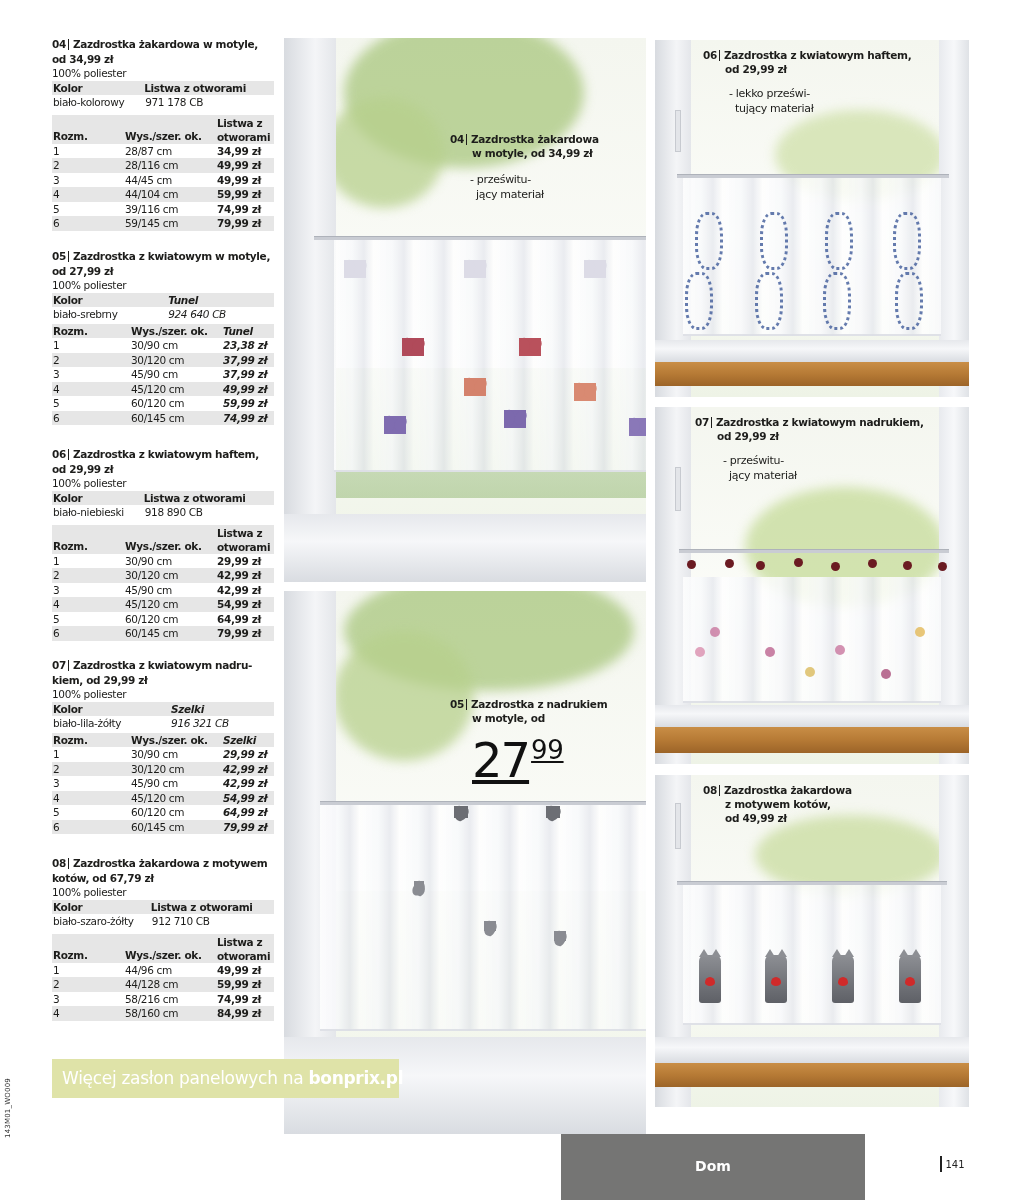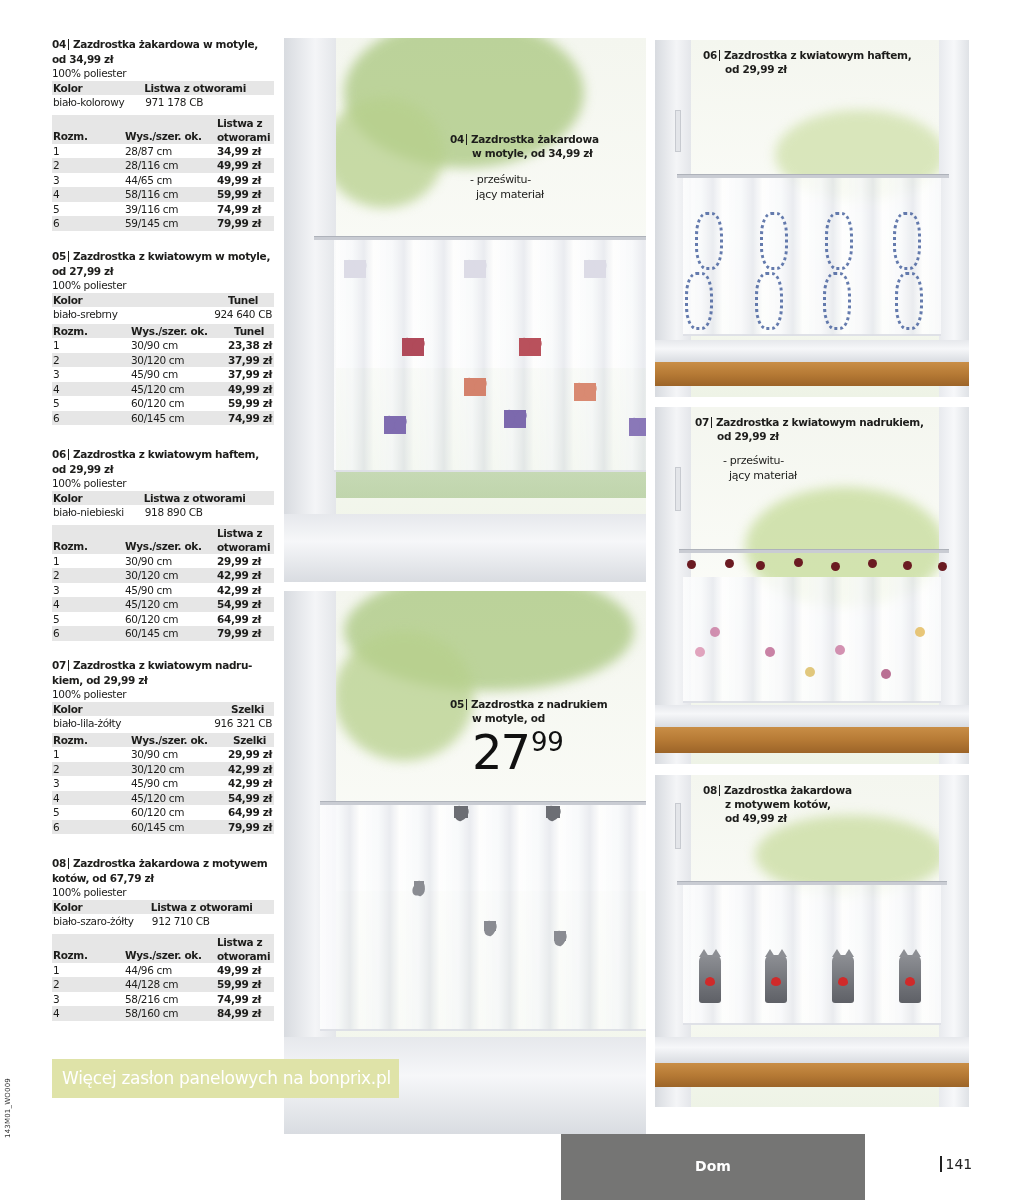--- a/index.html
+++ b/index.html
@@ -461,6 +461,7 @@
         <span>Zazdrostka z kwiatowym haftem,</span>
       </div>
     <div style="padding-left:22px; font-weight:bold;">od 29,99 zł</div>
+    <div class="note" style="padding-left:26px; margin-top:10px;"><span>- lekko prześwi-</span><span class="n2">tujący materiał</span></div>
   </div>
 </div>
 

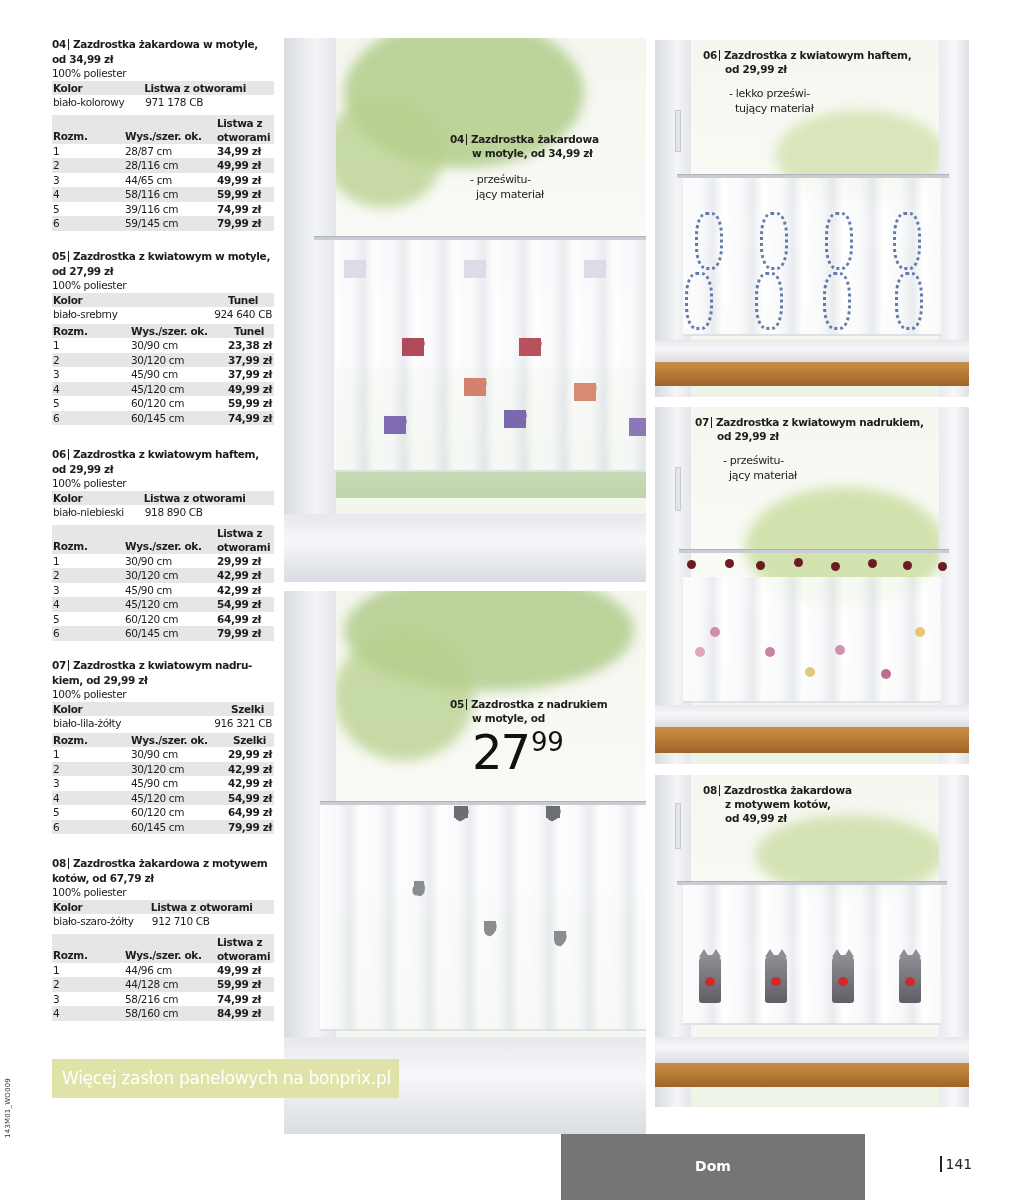--- a/index.html
+++ b/index.html
@@ -109,7 +109,7 @@
         </tr>
     <tr>
           <td>3</td>
-          <td>44/65 cm</td>
+          <td>44/45 cm</td>
           <td class="price">49,99 zł</td>
         </tr>
     <tr class="shade">

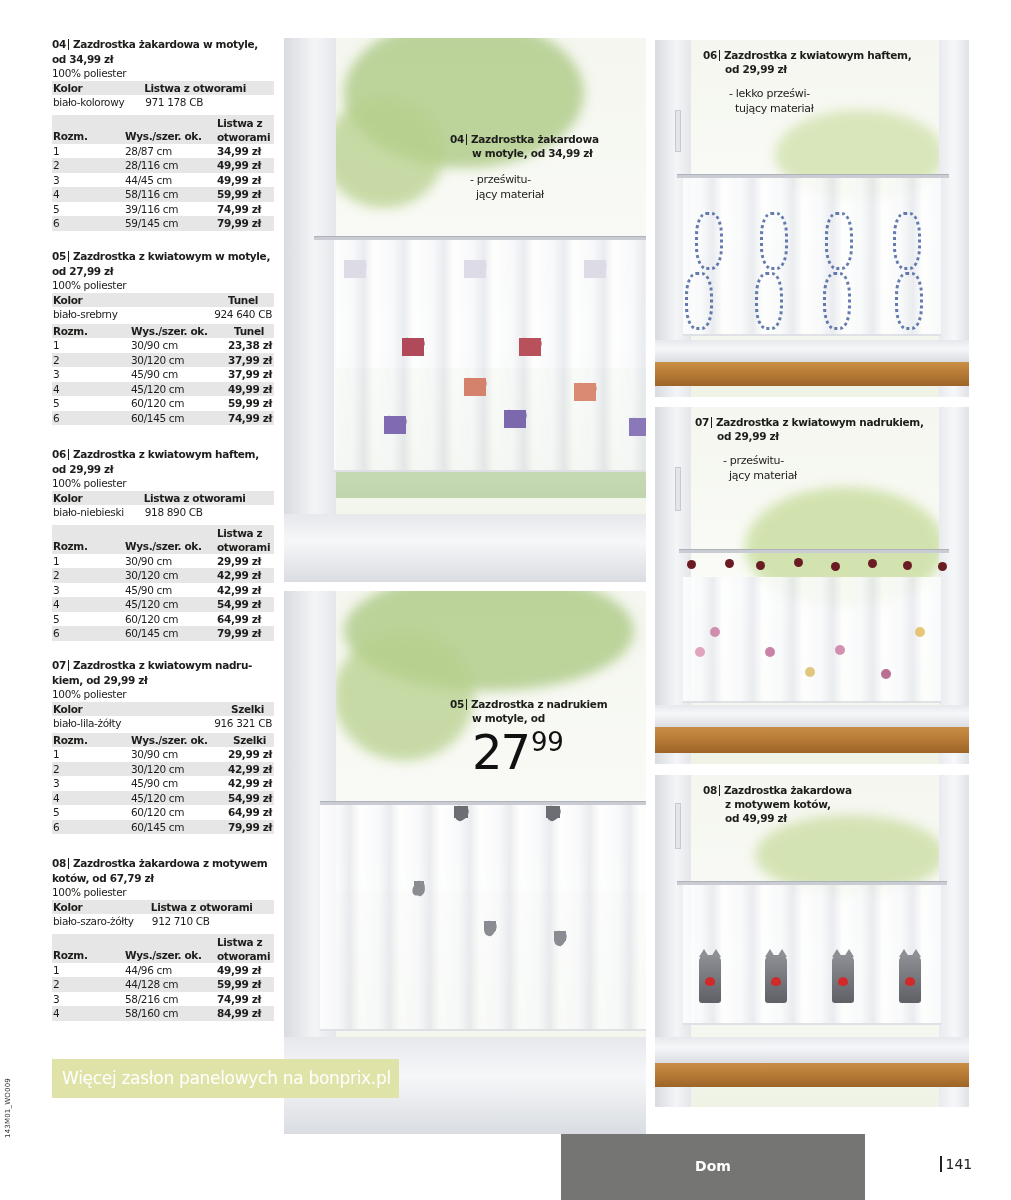--- a/index.html
+++ b/index.html
@@ -114,7 +114,7 @@
         </tr>
     <tr class="shade">
           <td>4</td>
-          <td>58/116 cm</td>
+          <td>44/104 cm</td>
           <td class="price">59,99 zł</td>
         </tr>
     <tr>

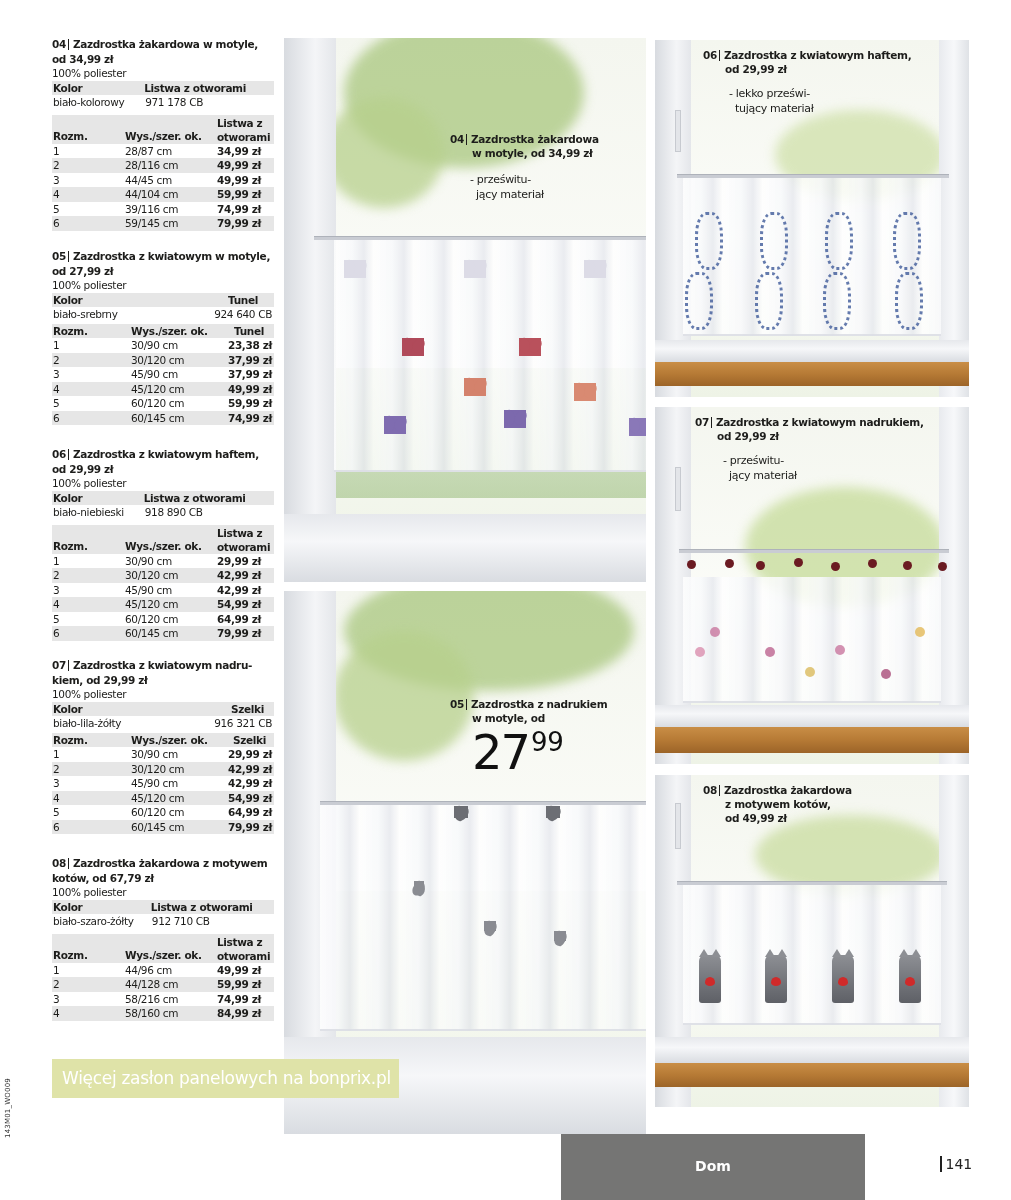--- a/index.html
+++ b/index.html
@@ -19,7 +19,7 @@
   .spec tr.head td { font-weight: bold; }
   .spec td.price { font-weight: bold; }
   .spec .gap { height: 5px; }
-  .spec td.r { text-align: right; padding-right: 2px; }
+  .spec td.r { text-align: left; padding-right: 2px; font-style: italic; }
   .spec tr.tall td { height: 29px; }
   .spec td .two { display: block; line-height: 14px; }
 

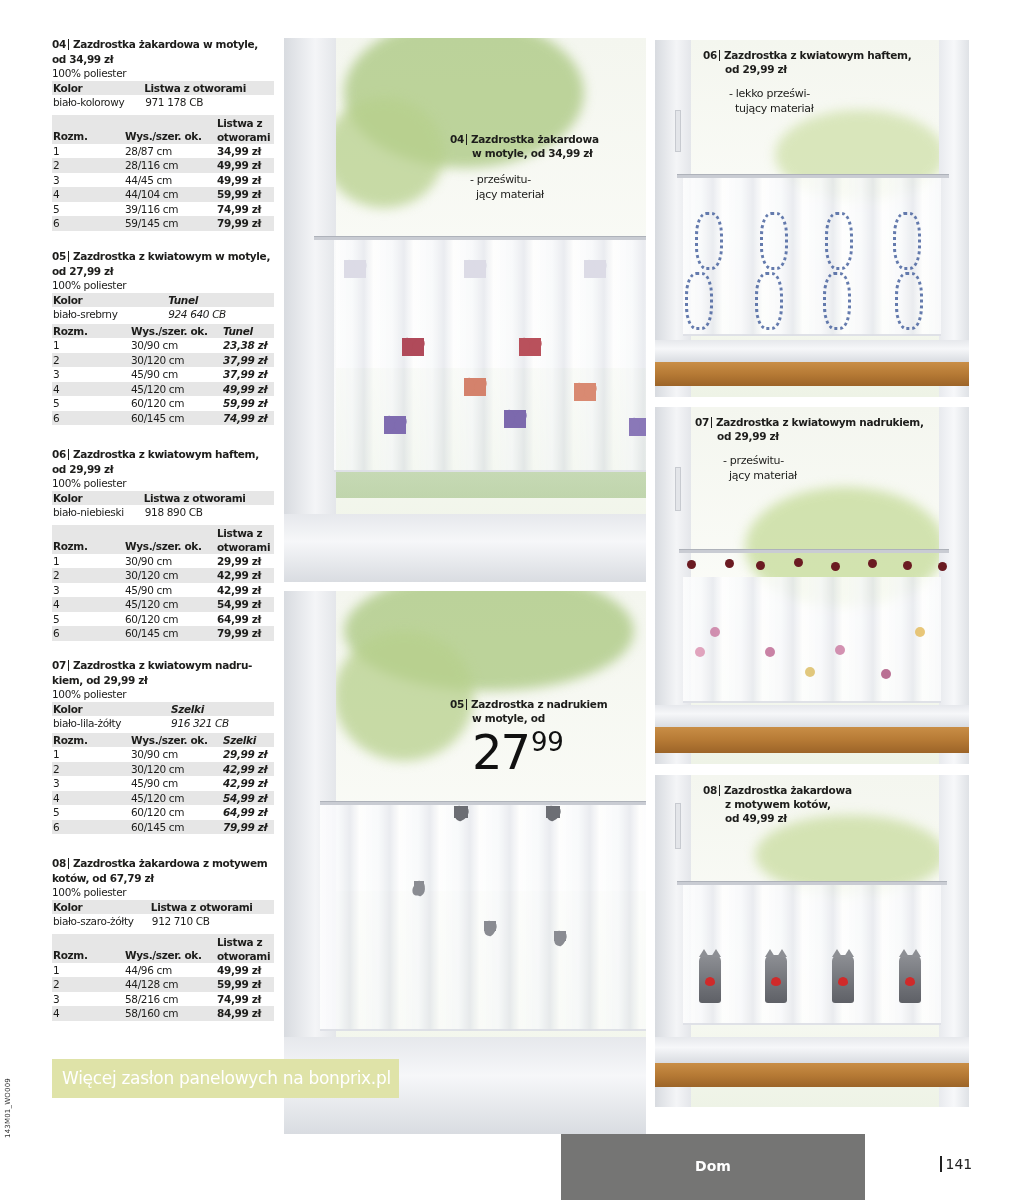--- a/index.html
+++ b/index.html
@@ -51,7 +51,7 @@
   .callout .hd .bar { display: inline-block; width: 1px; height: 11px; background: #1d1d1b; margin: 2px 4px 0 2px; }
   .callout .note { padding-left: 29px; margin-top: 12px; font-size: 11px; line-height: 15px; }
   .callout .note .n2 { display: block; padding-left: 6px; }
-  .bigprice { display: flex; align-items: flex-start; padding-left: 22px; margin-top: 2px; font-family: "DejaVu Sans", sans-serif; color: #111; }
+  .bigprice { display: flex; align-items: flex-start; padding-left: 22px; margin-top: 10px; font-family: "DejaVu Sans", sans-serif; color: #111; text-decoration: underline; }
   .bigprice .int { font-size: 48px; line-height: 50px; letter-spacing: -2px; }
   .bigprice .dec { font-size: 26px; line-height: 30px; margin-left: 2px; }
 

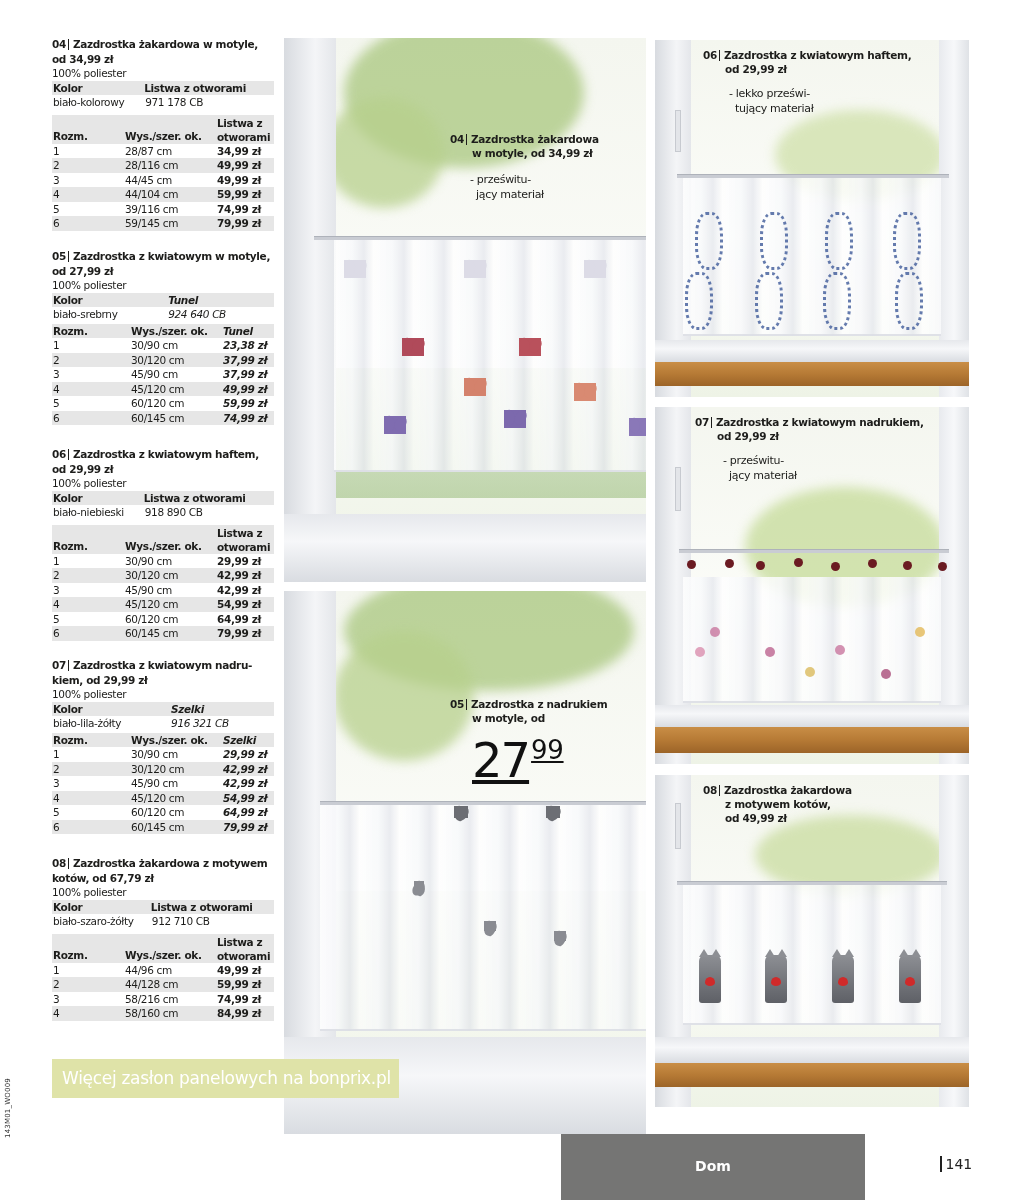--- a/index.html
+++ b/index.html
@@ -57,7 +57,7 @@
 
   
   .promo { position: absolute; left: 52px; top: 1059px; width: 347px; height: 39px; background: #dfe3a8; color: #fff; font-size: 17px; line-height: 39px; padding-left: 10px; white-space: nowrap; letter-spacing: -0.3px; }
-  .promo b { font-weight: normal; margin-top: 36px; }
+  .promo b { font-weight: bold; margin-top: 36px; }
   .code { position: absolute; left: 4px; top: 1138px; transform: rotate(-90deg); transform-origin: left top; font-size: 7px; color: #333; letter-spacing: 0.2px; }
   .dom { position: absolute; left: 561px; top: 1134px; width: 304px; height: 66px; background: #757574; color: #fff; font-weight: bold; font-size: 14px; text-align: center; line-height: 64px; }
   .pageno { position: absolute; left: 940px; top: 1156px; font-size: 14px; color: #222; display: flex; align-items: center; }

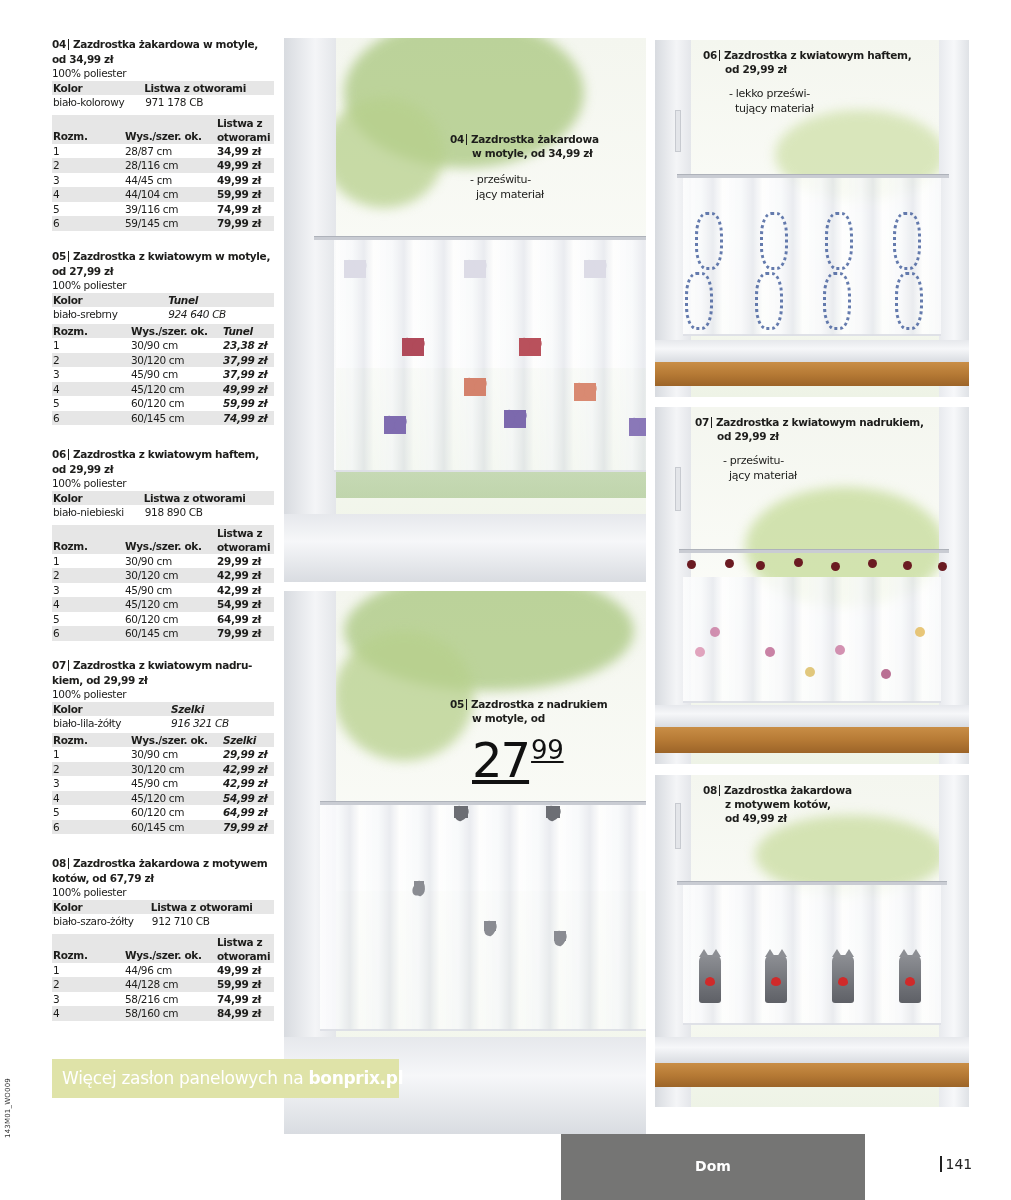--- a/index.html
+++ b/index.html
@@ -60,7 +60,7 @@
   .promo b { font-weight: bold; margin-top: 36px; }
   .code { position: absolute; left: 4px; top: 1138px; transform: rotate(-90deg); transform-origin: left top; font-size: 7px; color: #333; letter-spacing: 0.2px; }
   .dom { position: absolute; left: 561px; top: 1134px; width: 304px; height: 66px; background: #757574; color: #fff; font-weight: bold; font-size: 14px; text-align: center; line-height: 64px; }
-  .pageno { position: absolute; left: 940px; top: 1156px; font-size: 14px; color: #222; display: flex; align-items: center; }
+  .pageno { position: absolute; left: 940px; top: 1156px; font-size: 10px; color: #222; display: flex; align-items: center; }
   .pageno .bar { display: inline-block; width: 1.5px; height: 16px; background: #222; margin-right: 4px; }
 </style>
 </head>

